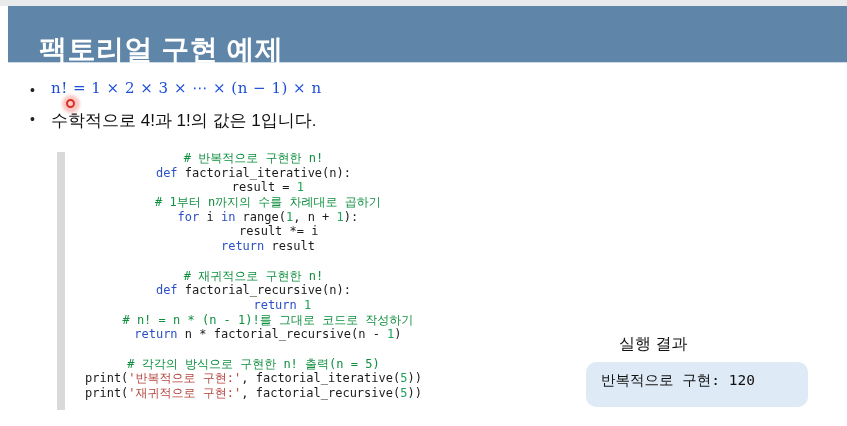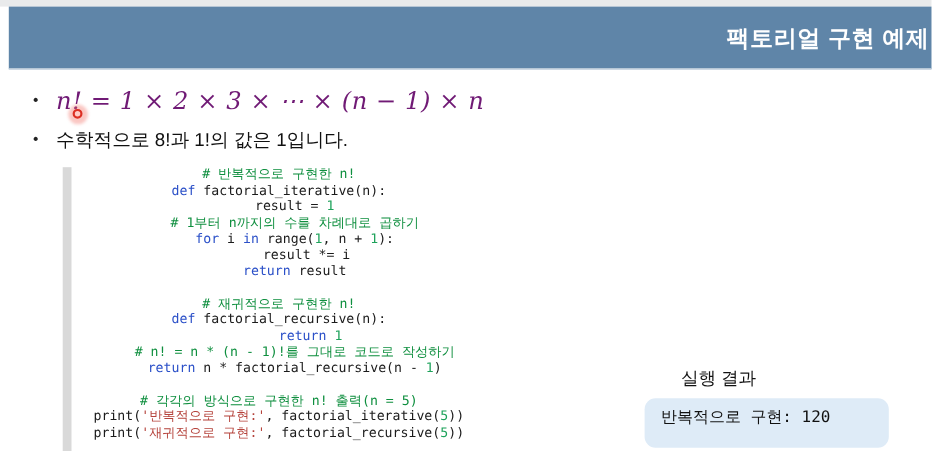--- a/index.html
+++ b/index.html
@@ -24,8 +24,8 @@
     border-bottom:1px solid #ccd8e2;
   }
   .title{
-    margin:2px;padding-left:15px;line-height:56px;
-    font-size:21px;font-weight:700;color:#ffffff;letter-spacing:0.5px;text-align:right;
+    margin:16px;padding-left:15px;line-height:56px;
+    font-size:28px;font-weight:700;color:#ffffff;letter-spacing:0.5px;
   }
   .bullets{position:absolute;left:30px;top:79px;}
   .bullet-row{display:flex;align-items:flex-start;margin-bottom:10px;}

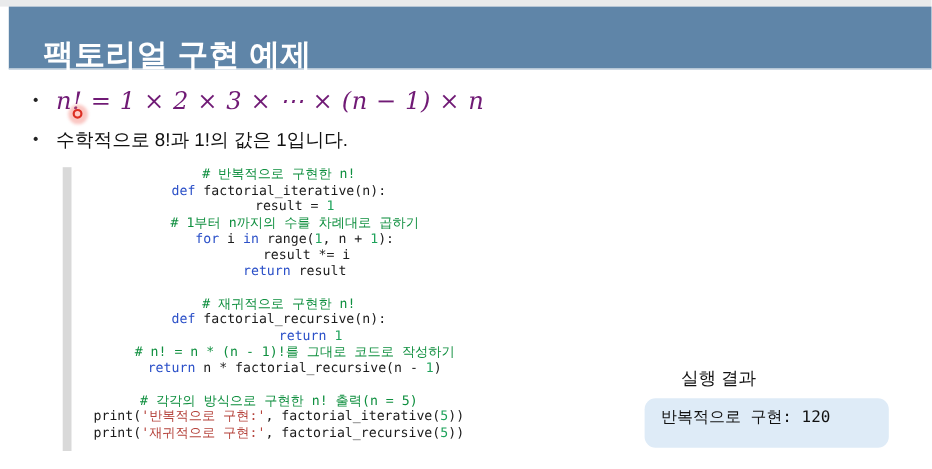--- a/index.html
+++ b/index.html
@@ -31,8 +31,8 @@
   .bullet-row{display:flex;align-items:flex-start;margin-bottom:10px;}
   .marker{width:21px;font-size:14px;color:#222;padding-top:3px;}
   .formula{
-    font-family:"DejaVu Serif", serif;font-style:italic;
-    font-size:22px;color:#701a75;letter-spacing:0.5px;
+    font-family:"DejaVu Serif", serif;
+    font-size:15px;color:#1d4ed8;letter-spacing:0.5px;
   }
   .bullet-text{font-size:17px;color:#101010;padding-top:1px;}
 

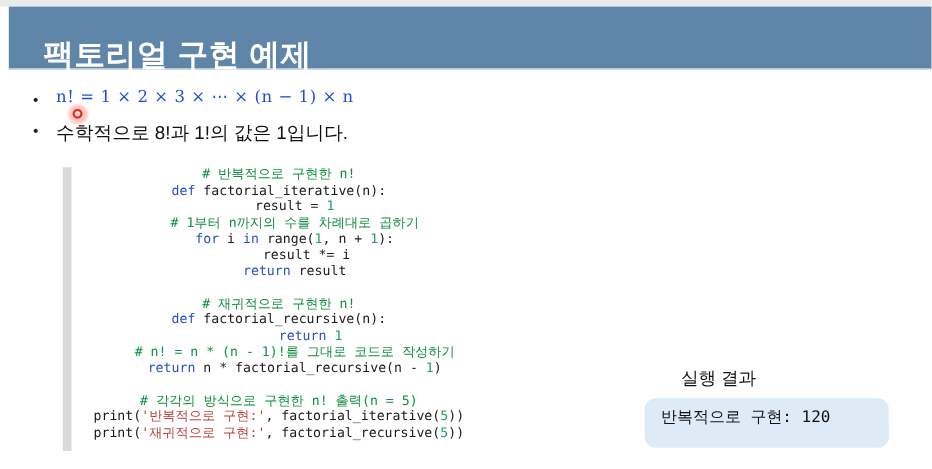--- a/index.html
+++ b/index.html
@@ -84,7 +84,7 @@
   </div>
   <div class="bullet-row">
     <span class="marker">•</span>
-    <span class="bullet-text">수학적으로 8!과 1!의 값은 1입니다.</span>
+    <span class="bullet-text">수학적으로 4!과 1!의 값은 1입니다.</span>
   </div>
 </div>
 

